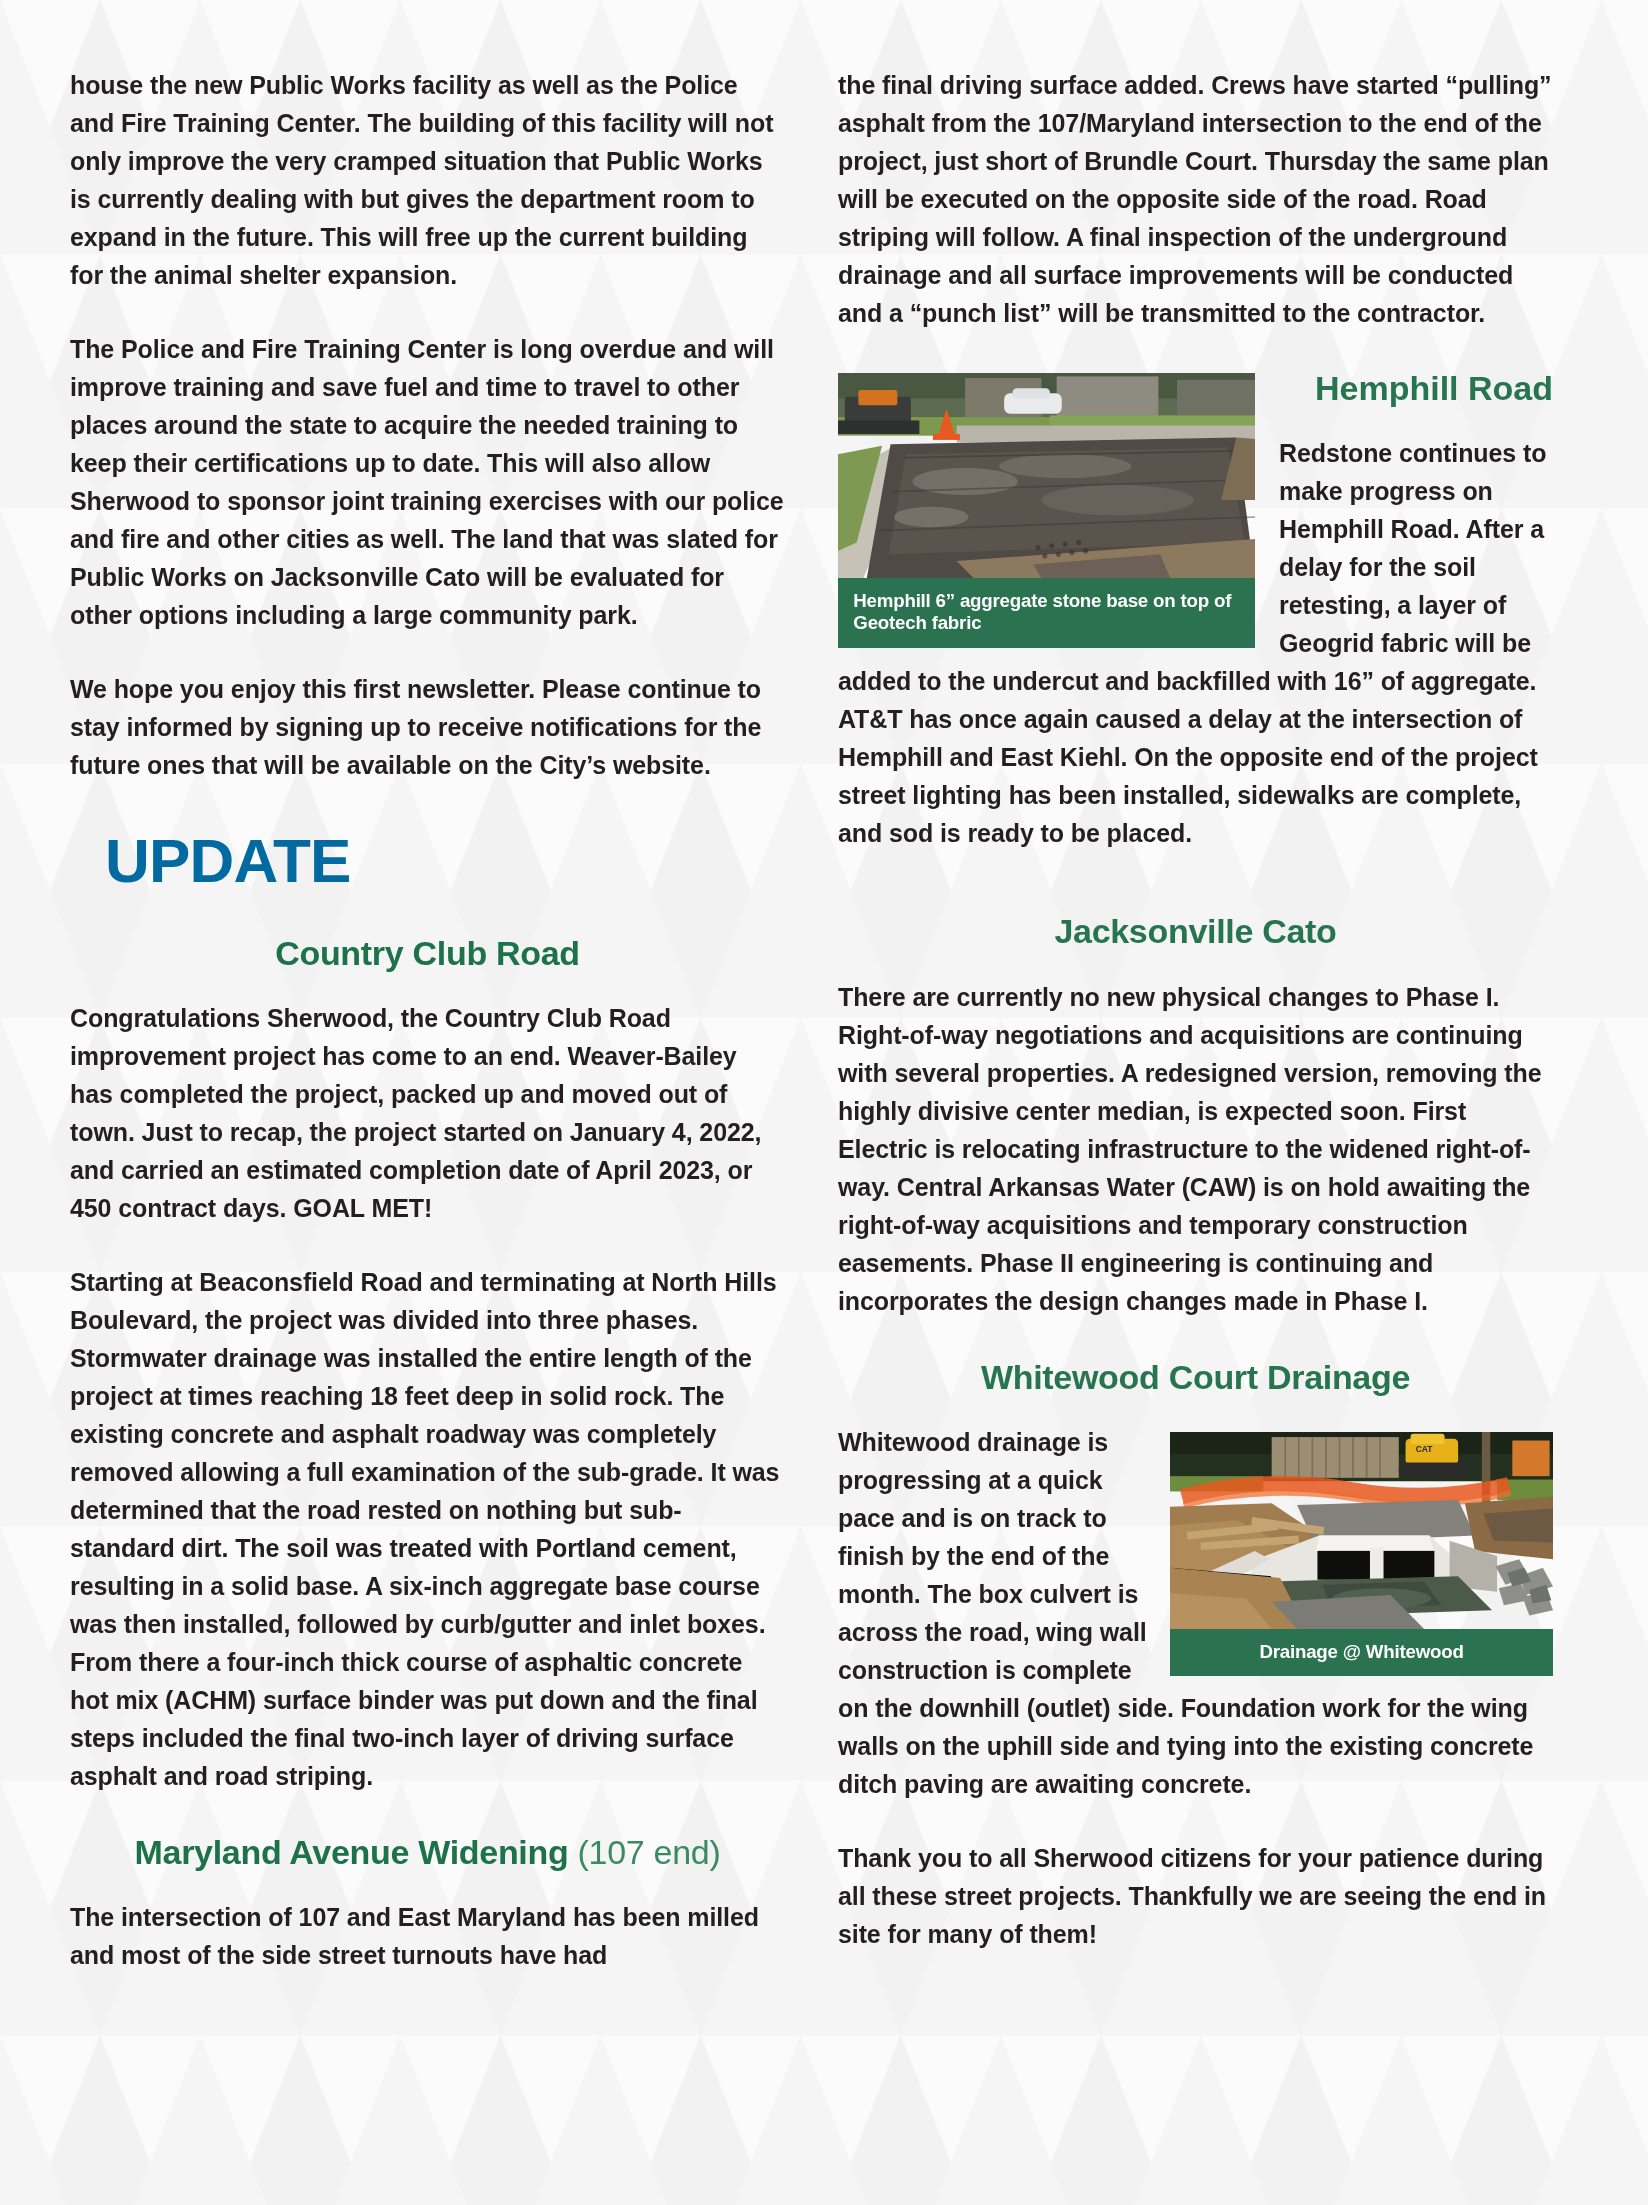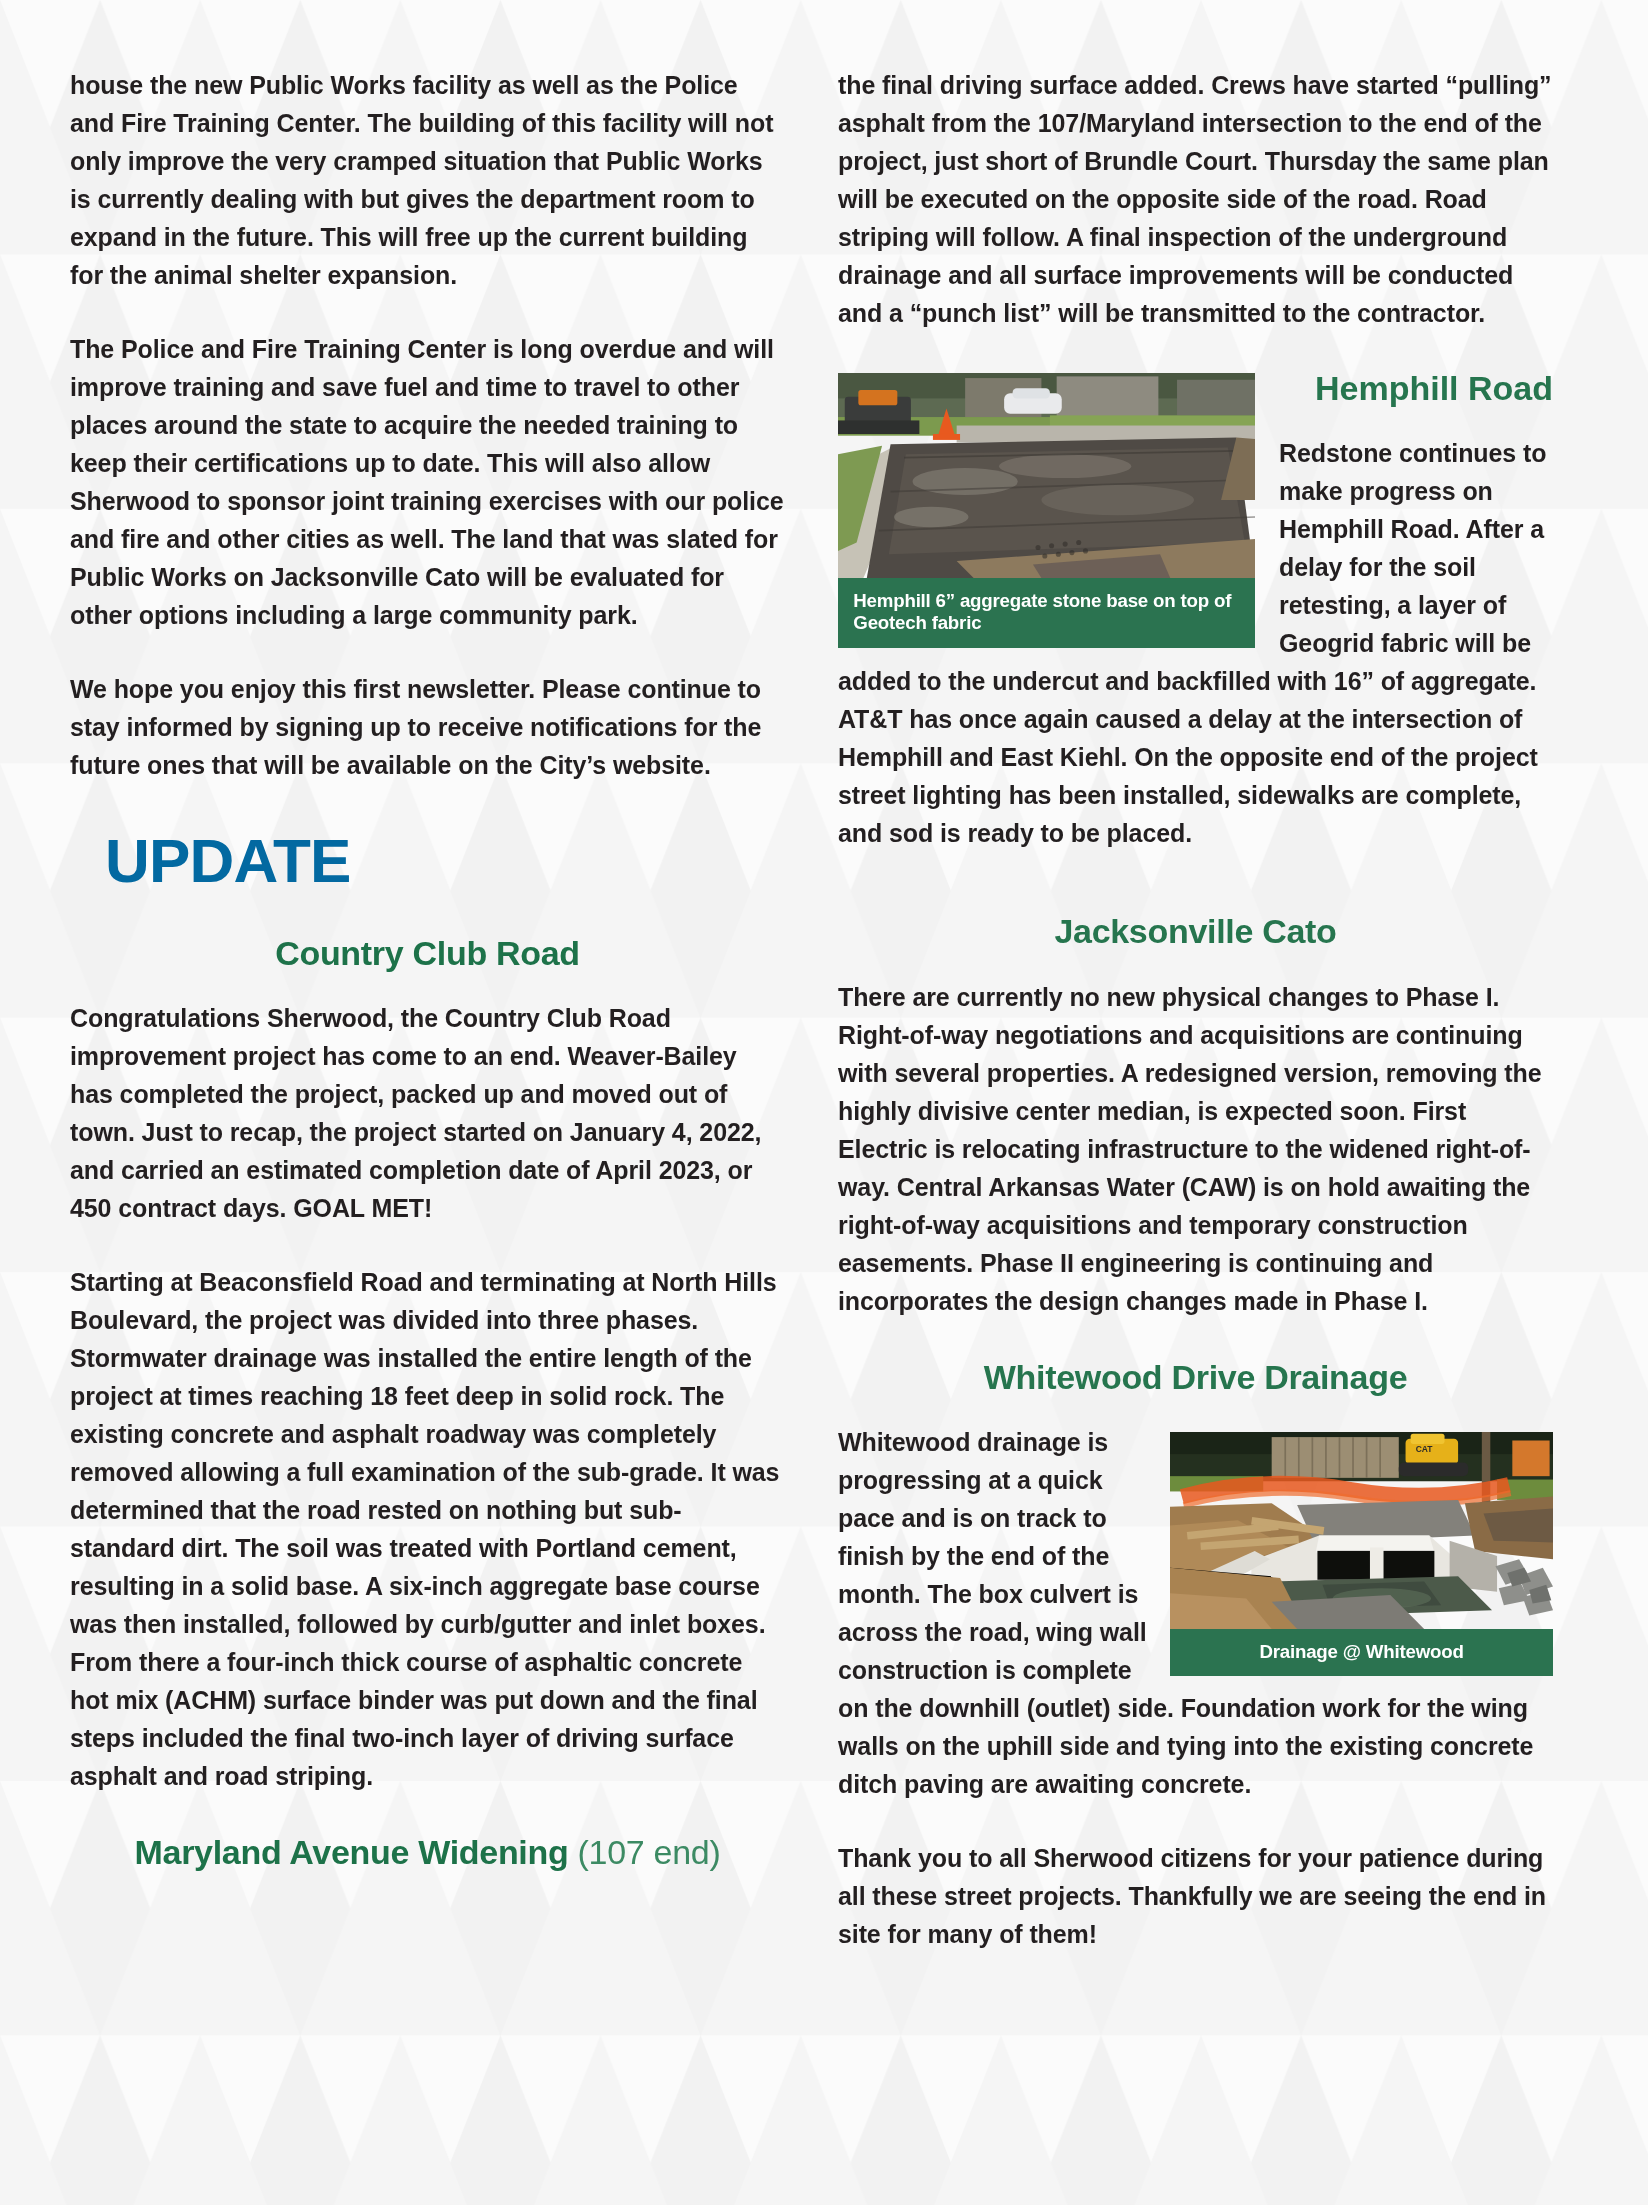--- a/index.html
+++ b/index.html
@@ -253,7 +253,7 @@
 
       <p class="body">There are currently no new physical changes to Phase I.  Right-of-way negotiations and acquisitions are continuing with several properties.  A redesigned version, removing the highly divisive center median, is expected soon.  First Electric is relocating infrastructure to the widened right-of-way.  Central Arkansas Water (CAW) is on hold awaiting the right-of-way acquisitions and temporary construction easements.  Phase II engineering is continuing and incorporates the design changes made in Phase I.</p>
 
-      <h2 class="section rc">Whitewood Drive Drainage</h2>
+      <h2 class="section rc">Whitewood Court Drainage</h2>
 
       <div class="clearfix">
 

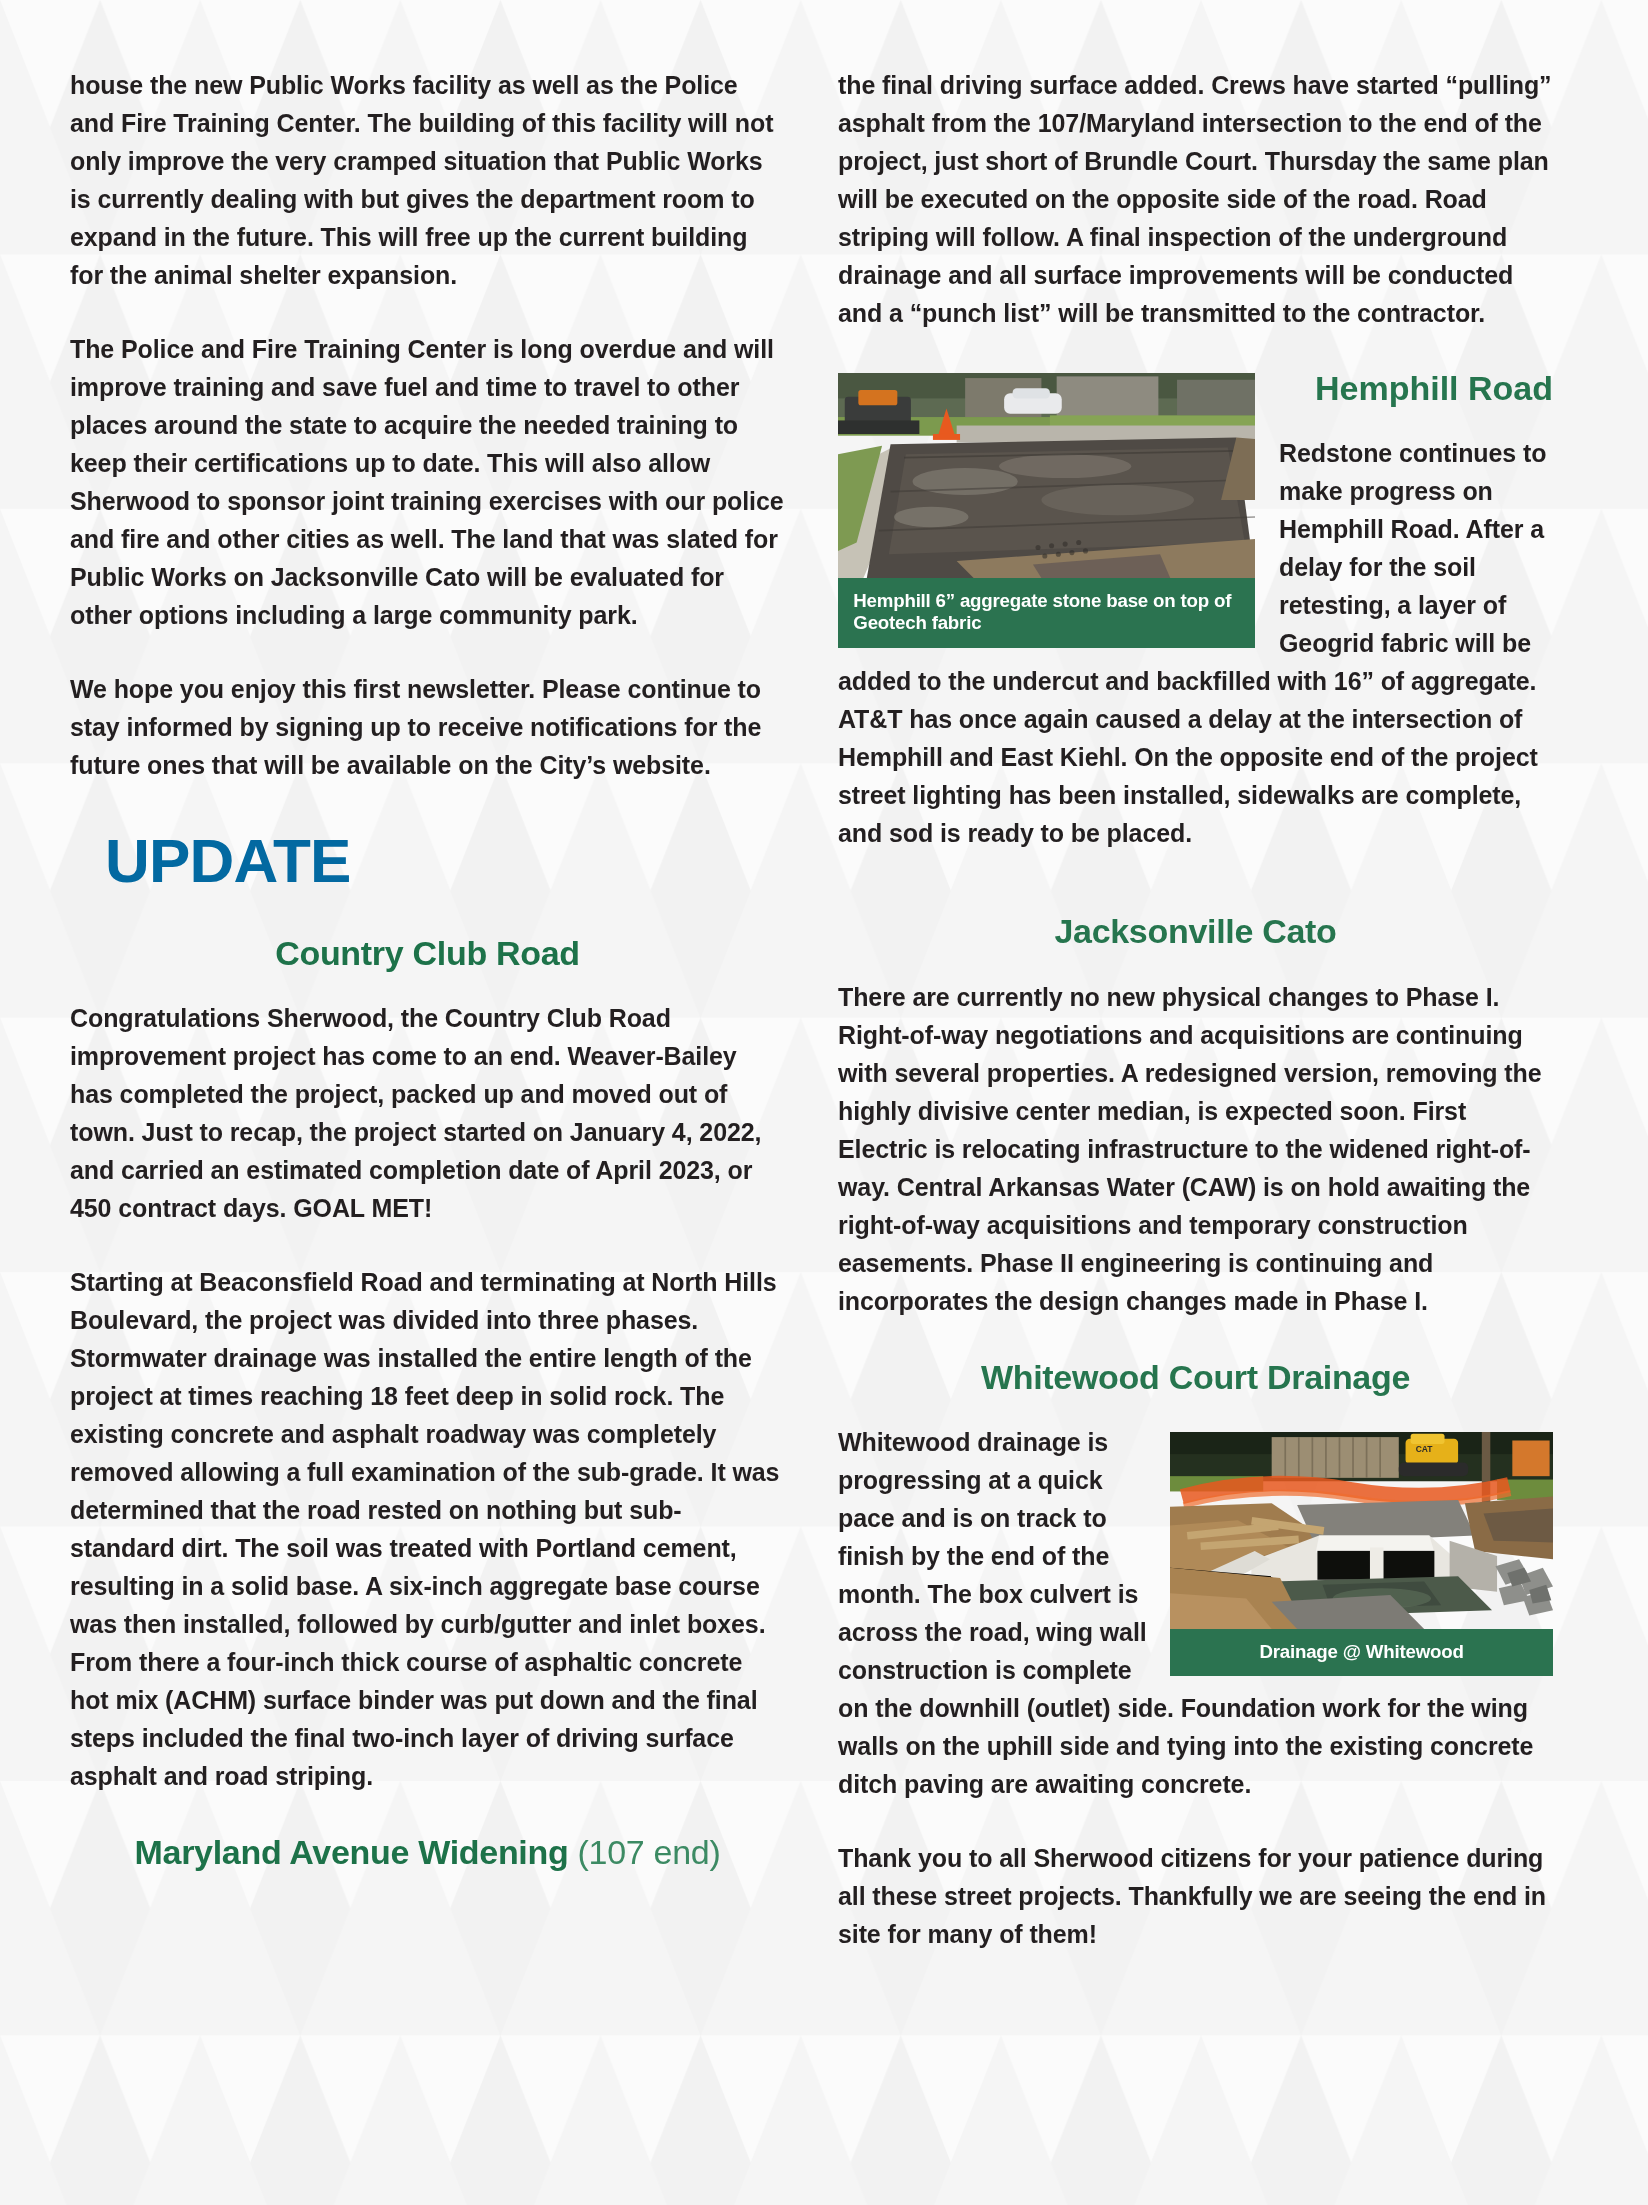--- a/index.html
+++ b/index.html
@@ -175,6 +175,7 @@
         <span>Maryland Avenue Widening</span><span class="light"> (107 end)</span>
       </h2>
 
+      <p class="body tight">The intersection of 107 and East Maryland has been milled and most of the side street turnouts have had</p>
     </div>
 
     <div class="col">

